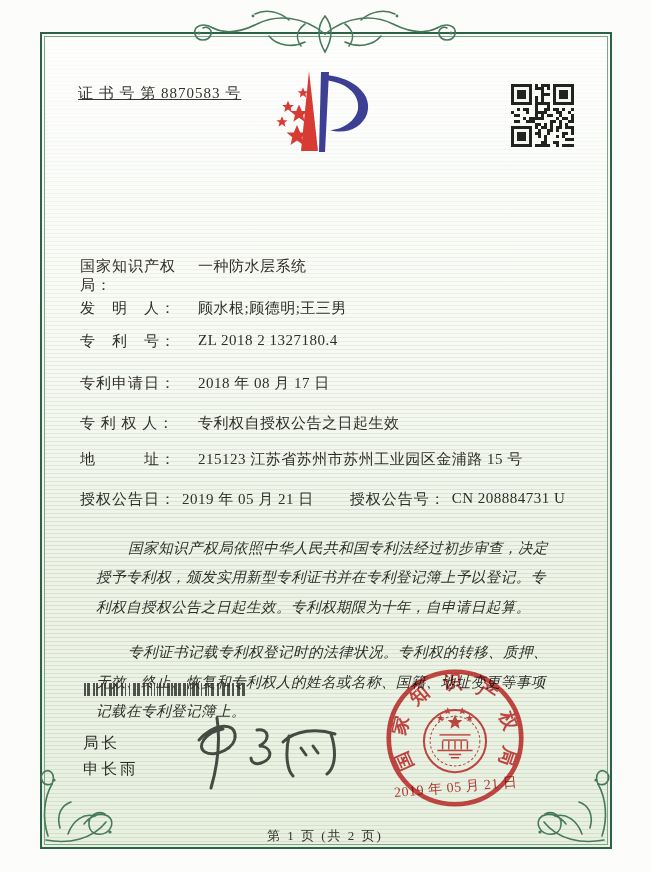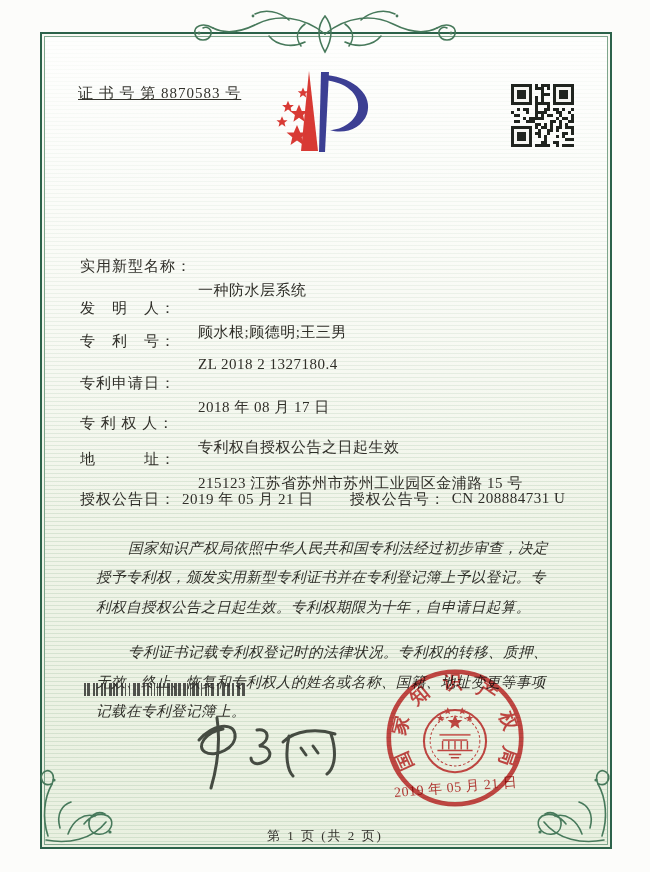--- a/index.html
+++ b/index.html
@@ -277,7 +277,7 @@
 
 
   <div class="row r0">
-    <span class="lab">实用新型名称：</span>
+    <span class="lab">国家知识产权局：</span>
     <span class="val">一种防水层系统</span>
   </div>
   <div class="row r1">

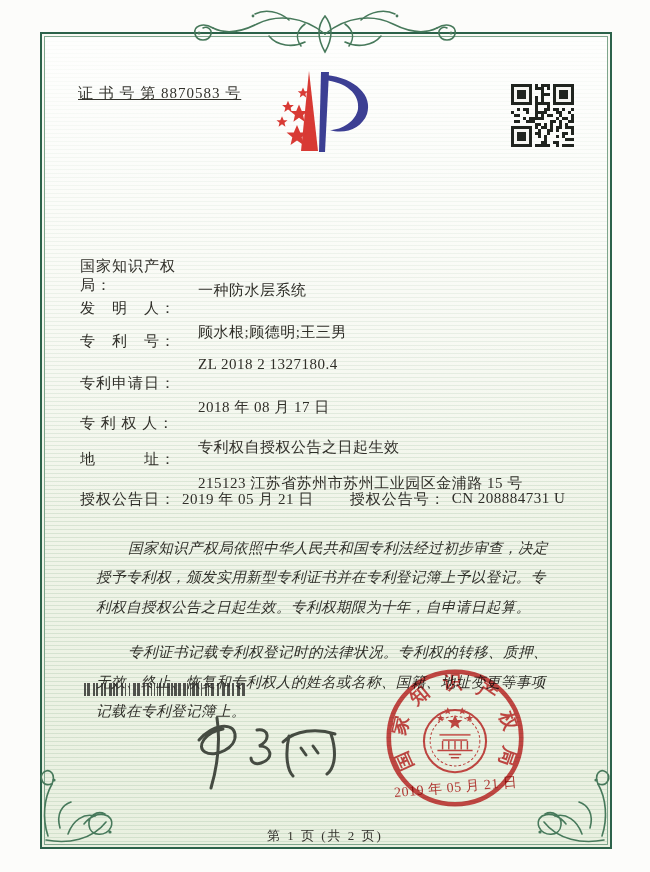--- a/index.html
+++ b/index.html
@@ -43,7 +43,7 @@
   
   .row{position:absolute;left:80px;width:490px;display:flex;font-size:15px;color:#2f2e28;}
   .row .lab{flex:0 0 118px;letter-spacing:1px;}
-  .row .val{flex:1;letter-spacing:.5px;margin-top:24px;}
+  .row .val{flex:1;letter-spacing:.5px;}
   .r0{top:257px}.r1{top:299px}.r2{top:332px}.r3{top:374px}.r4{top:414px}.r5{top:450px}
   .row-grant{position:absolute;left:80px;top:490px;width:500px;display:flex;font-size:15px;}
   .row-grant .pair{display:flex;}

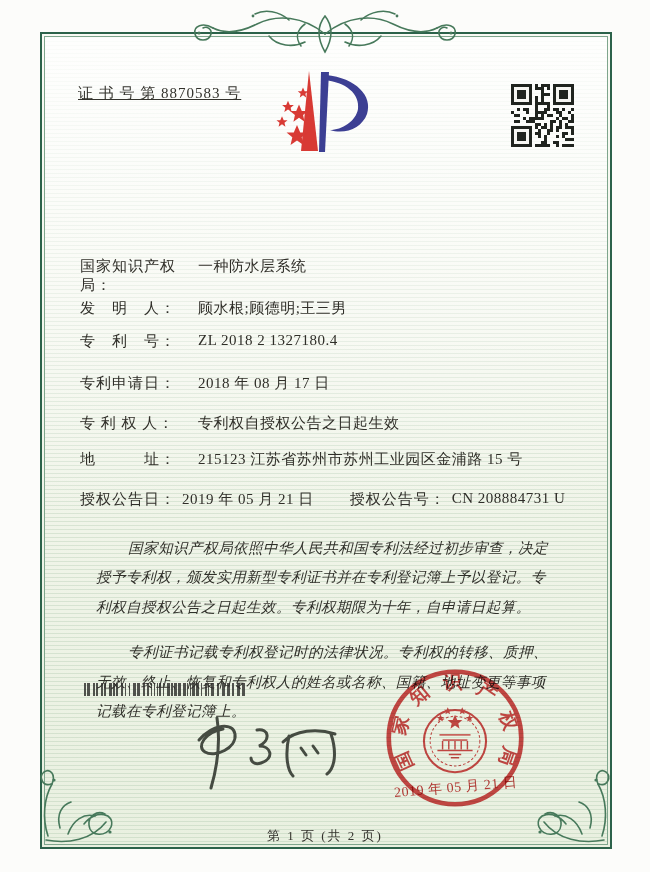--- a/index.html
+++ b/index.html
@@ -361,6 +361,10 @@
       </svg>
   </div>
 
+  <div class="director">
+    <div>局长</div>
+    <div>申长雨</div>
+  </div>
 
   <div class="signature">
     <svg viewBox="0 0 165 90" fill="none" stroke="#454b42" stroke-width="3" stroke-linecap="round">

